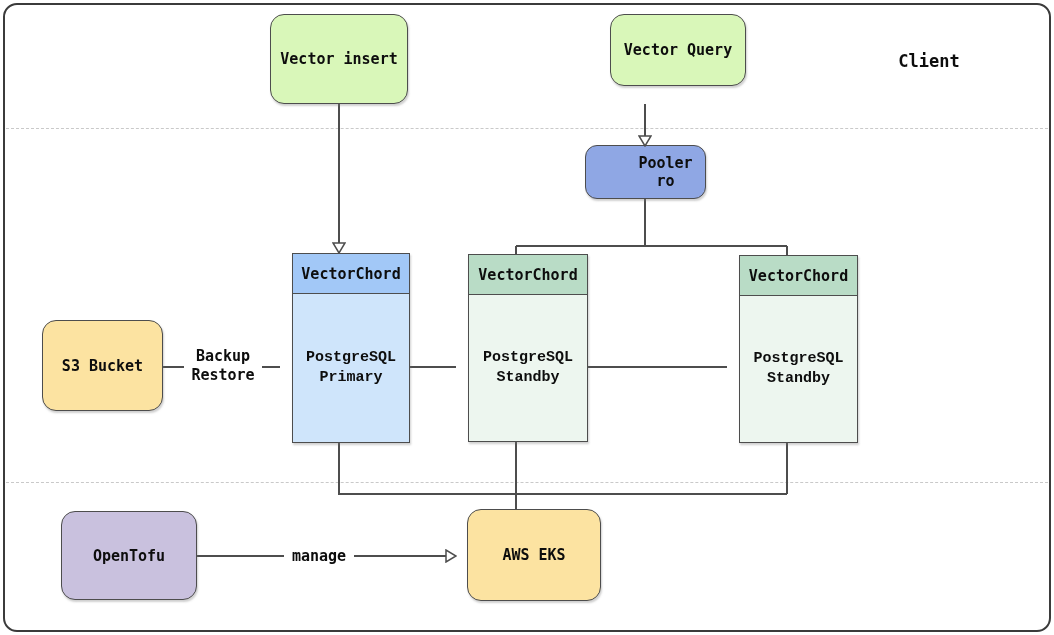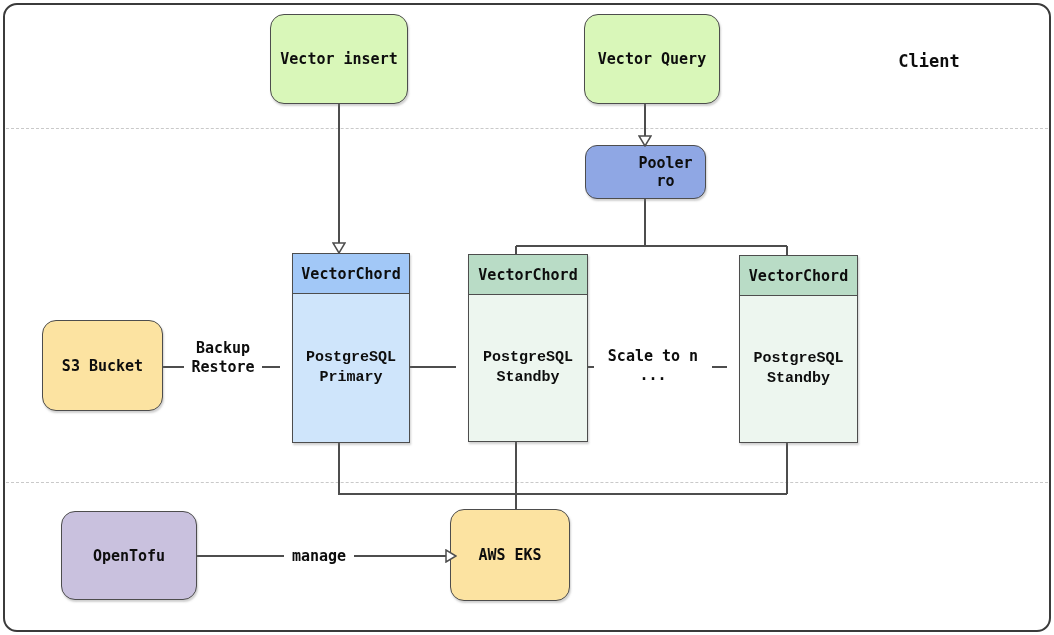--- a/index.html
+++ b/index.html
@@ -104,7 +104,7 @@
   <div class="node rounded g" style="left:270px;top:14px;width:138px;height:90px">
     <span>Vector insert</span>
   </div>
-  <div class="node rounded g" style="left:584px;top:14px;width:136px;height:90px">
+  <div class="node rounded g" style="left:610px;top:14px;width:136px;height:72px">
     <span>Vector Query</span>
   </div>
   <div class="node rounded b" style="left:585px;top:145px;width:121px;height:54px;border-radius:12px">

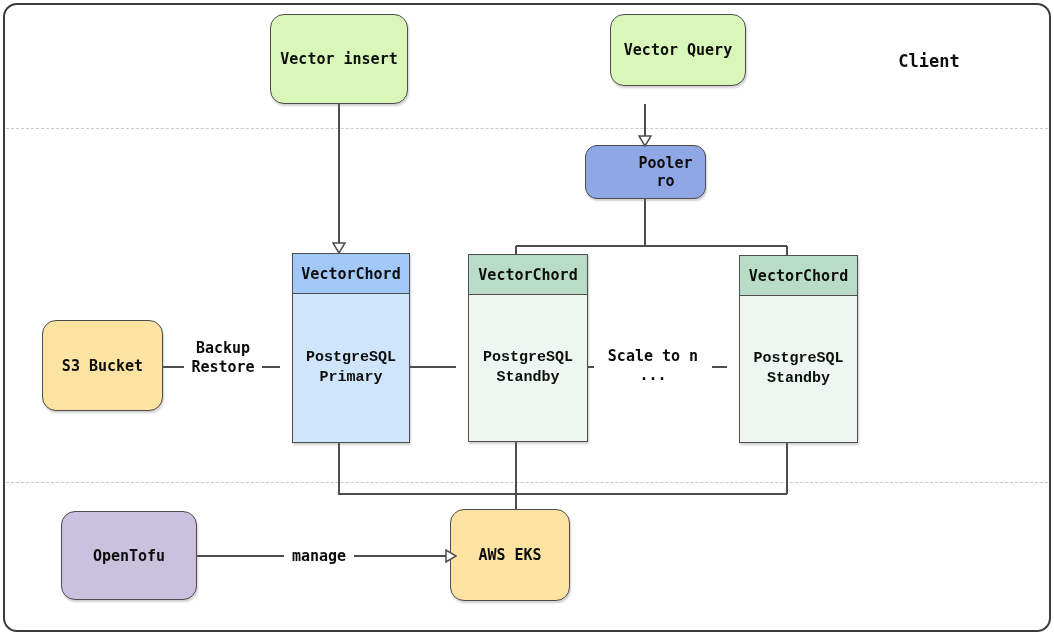--- a/index.html
+++ b/index.html
@@ -95,7 +95,7 @@
     <polygon points="1,1 1,13 11,7" fill="#ffffff" stroke="#4d4d4d" stroke-width="1.5"></polygon>
   </svg>
 
-  <div class="edge-label" style="left:184px;top:338px;width:74px">Backup
+  <div class="edge-label" style="left:184px;top:346px;width:74px">Backup
 Restore</div>
   <div class="edge-label" style="left:594px;top:346px;width:114px">Scale to n
 ...</div>

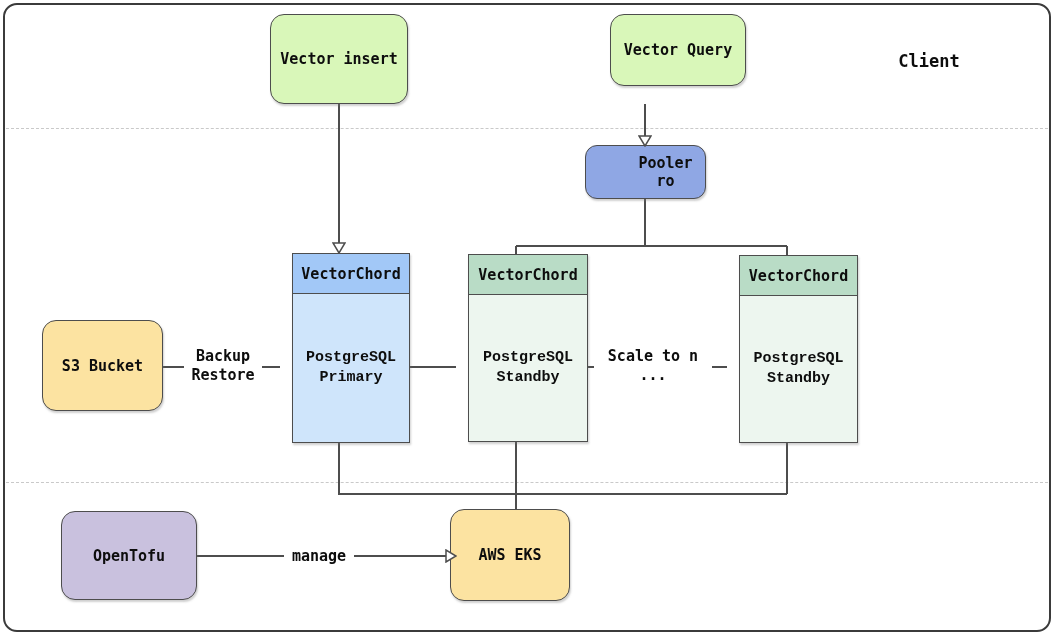--- a/index.html
+++ b/index.html
@@ -97,8 +97,6 @@
 
   <div class="edge-label" style="left:184px;top:346px;width:74px">Backup
 Restore</div>
-  <div class="edge-label" style="left:594px;top:346px;width:114px">Scale to n
-...</div>
   <div class="edge-label" style="left:284px;top:546px;width:66px">manage</div>
 
   <div class="node rounded g" style="left:270px;top:14px;width:138px;height:90px">

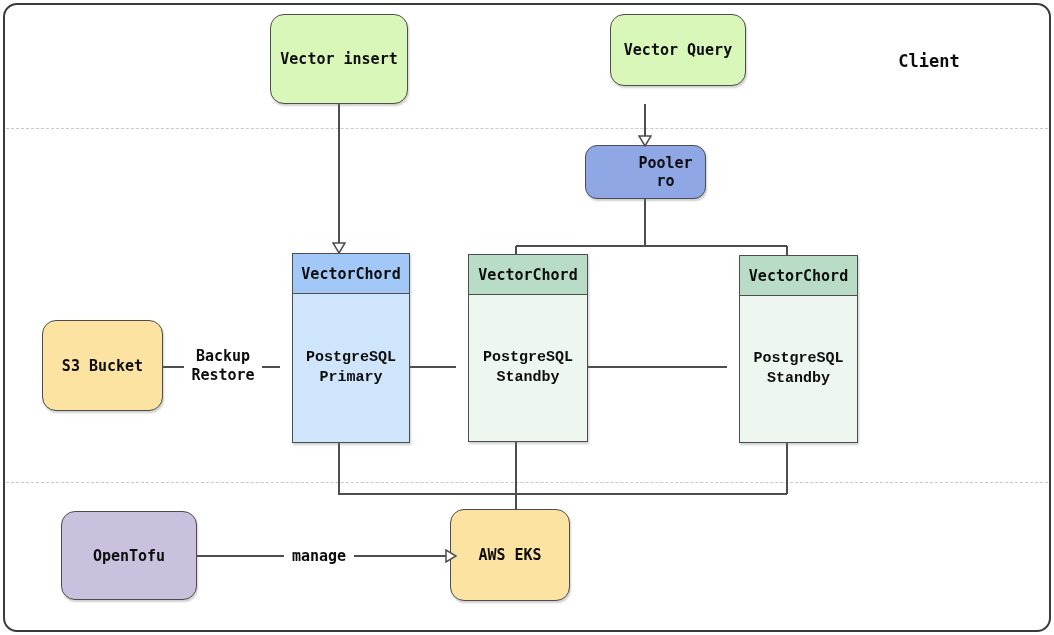--- a/index.html
+++ b/index.html
@@ -114,7 +114,7 @@
   <div class="node rounded p" style="left:61px;top:511px;width:136px;height:89px">
     <span>OpenTofu</span>
   </div>
-  <div class="node rounded y" style="left:450px;top:509px;width:120px;height:92px">
+  <div class="node rounded y" style="left:467px;top:509px;width:134px;height:92px">
     <span>AWS EKS</span>
   </div>
 

